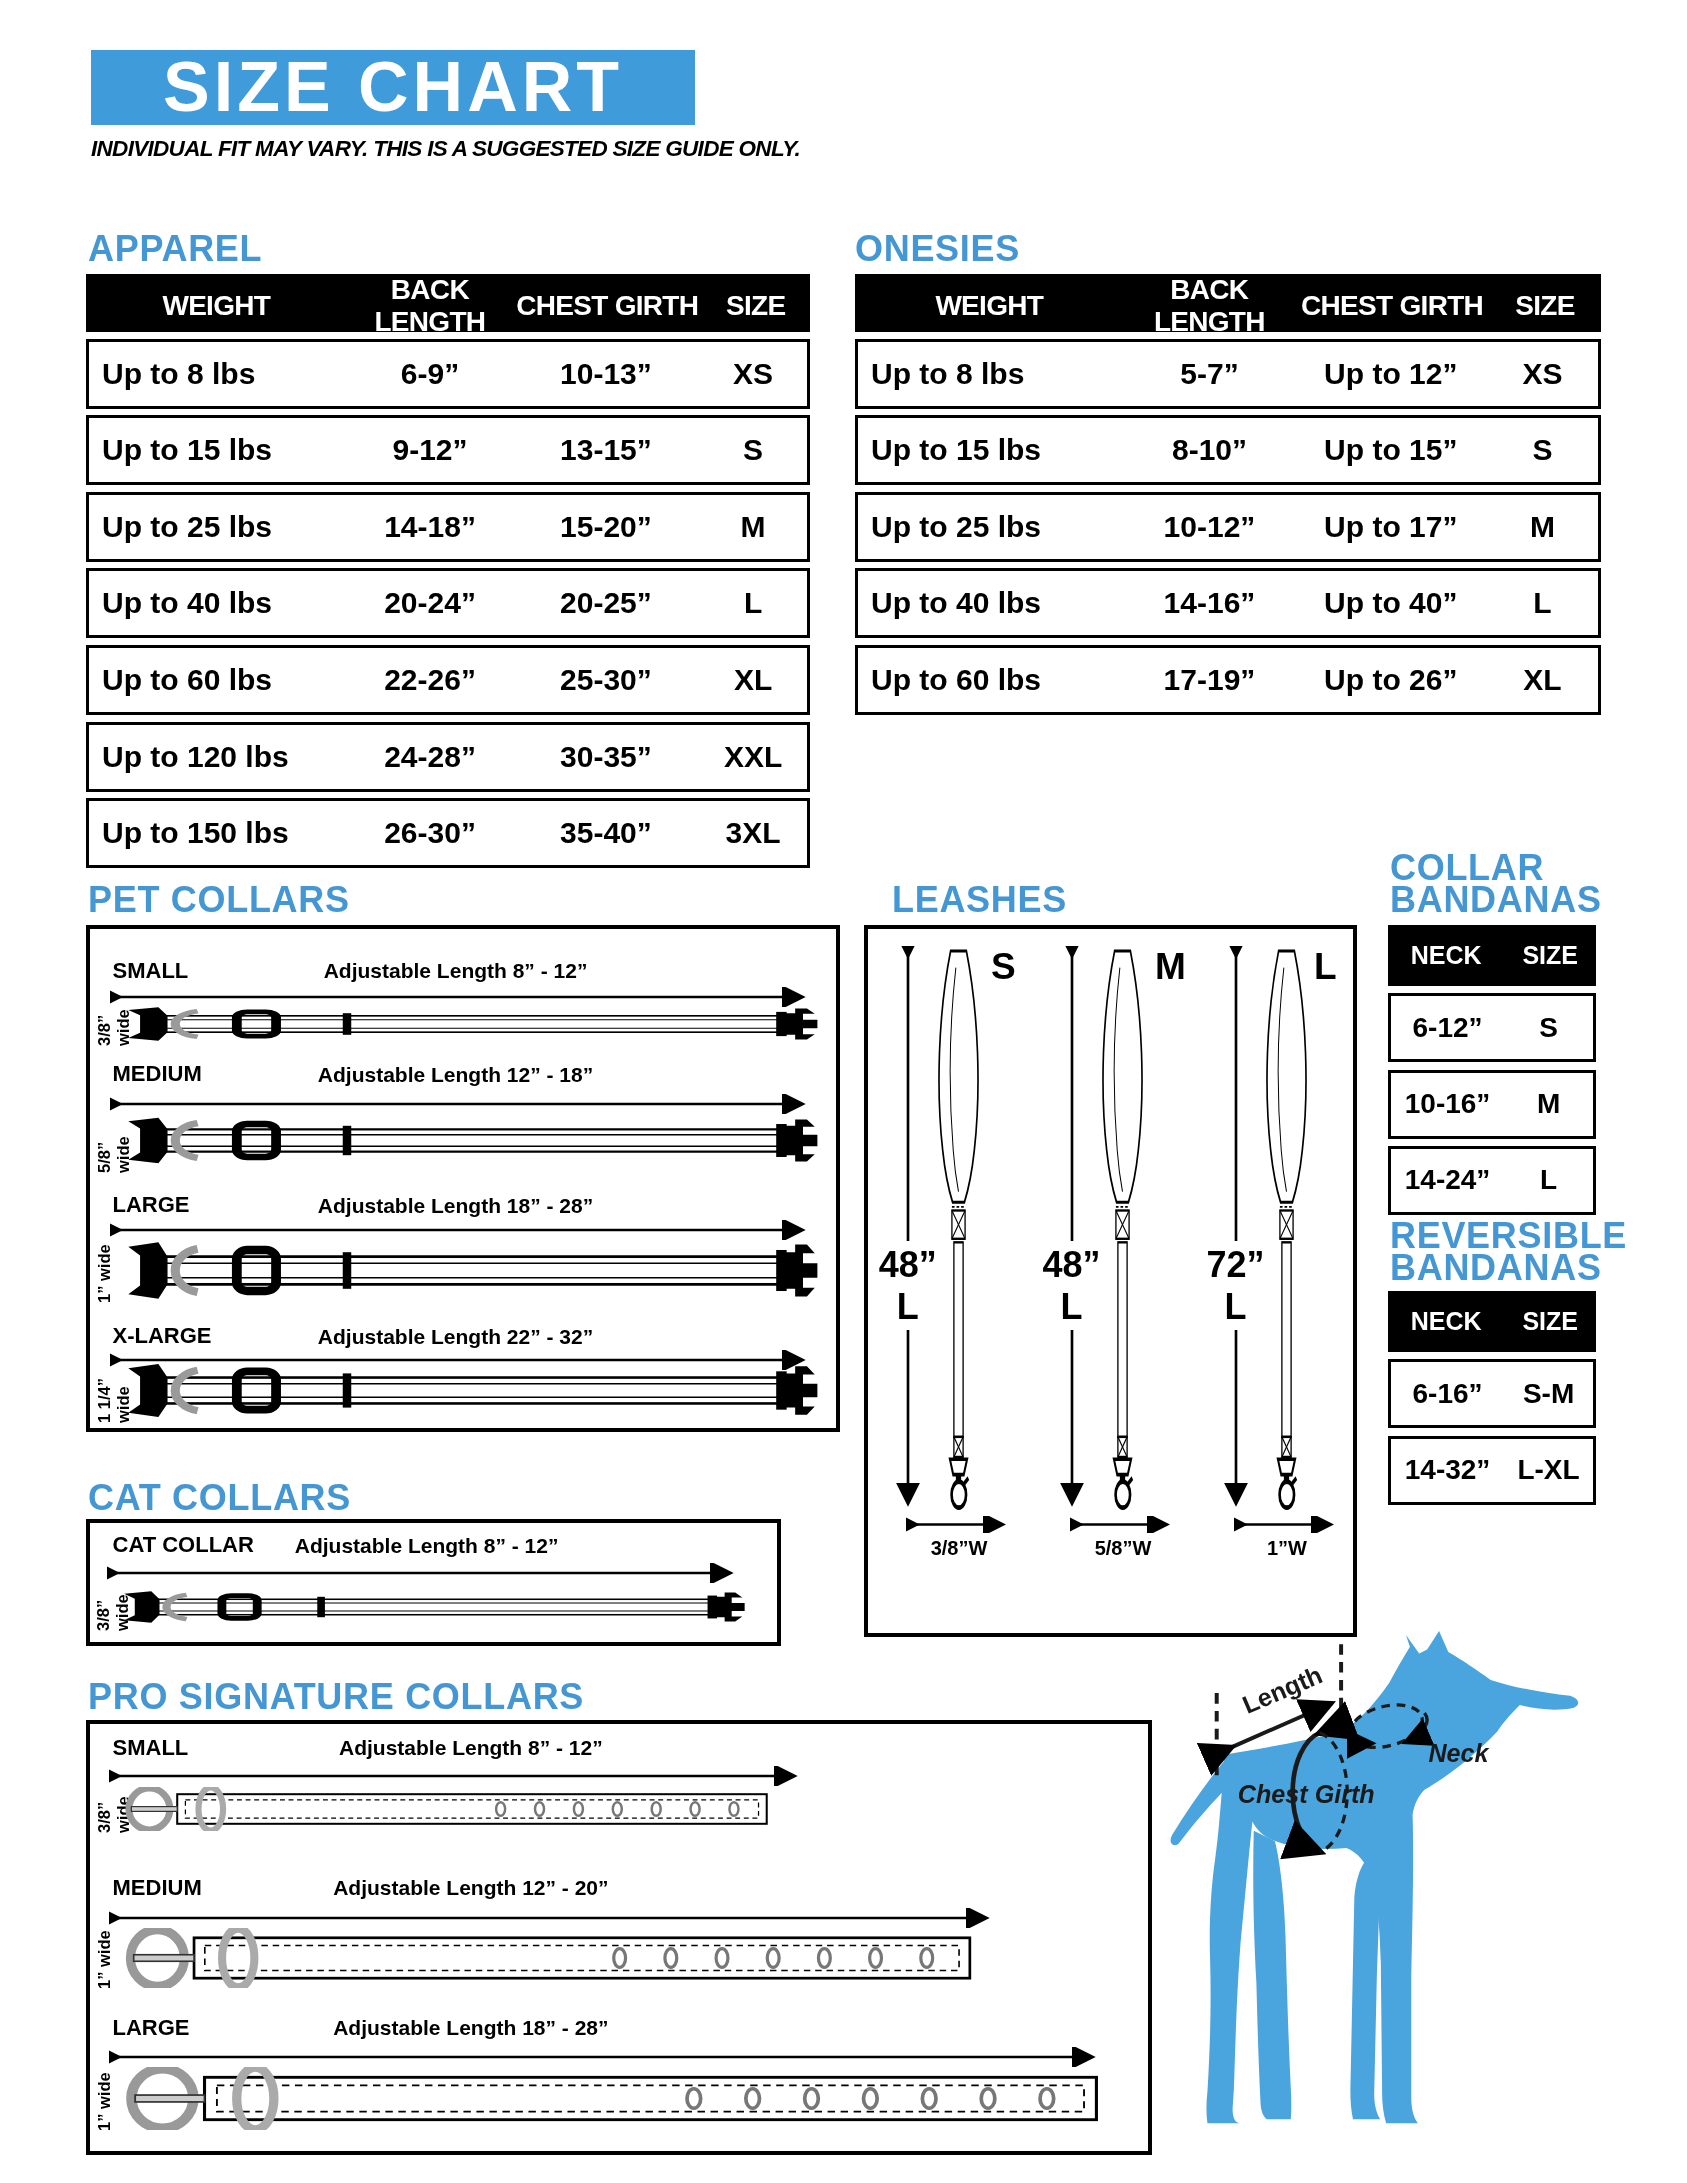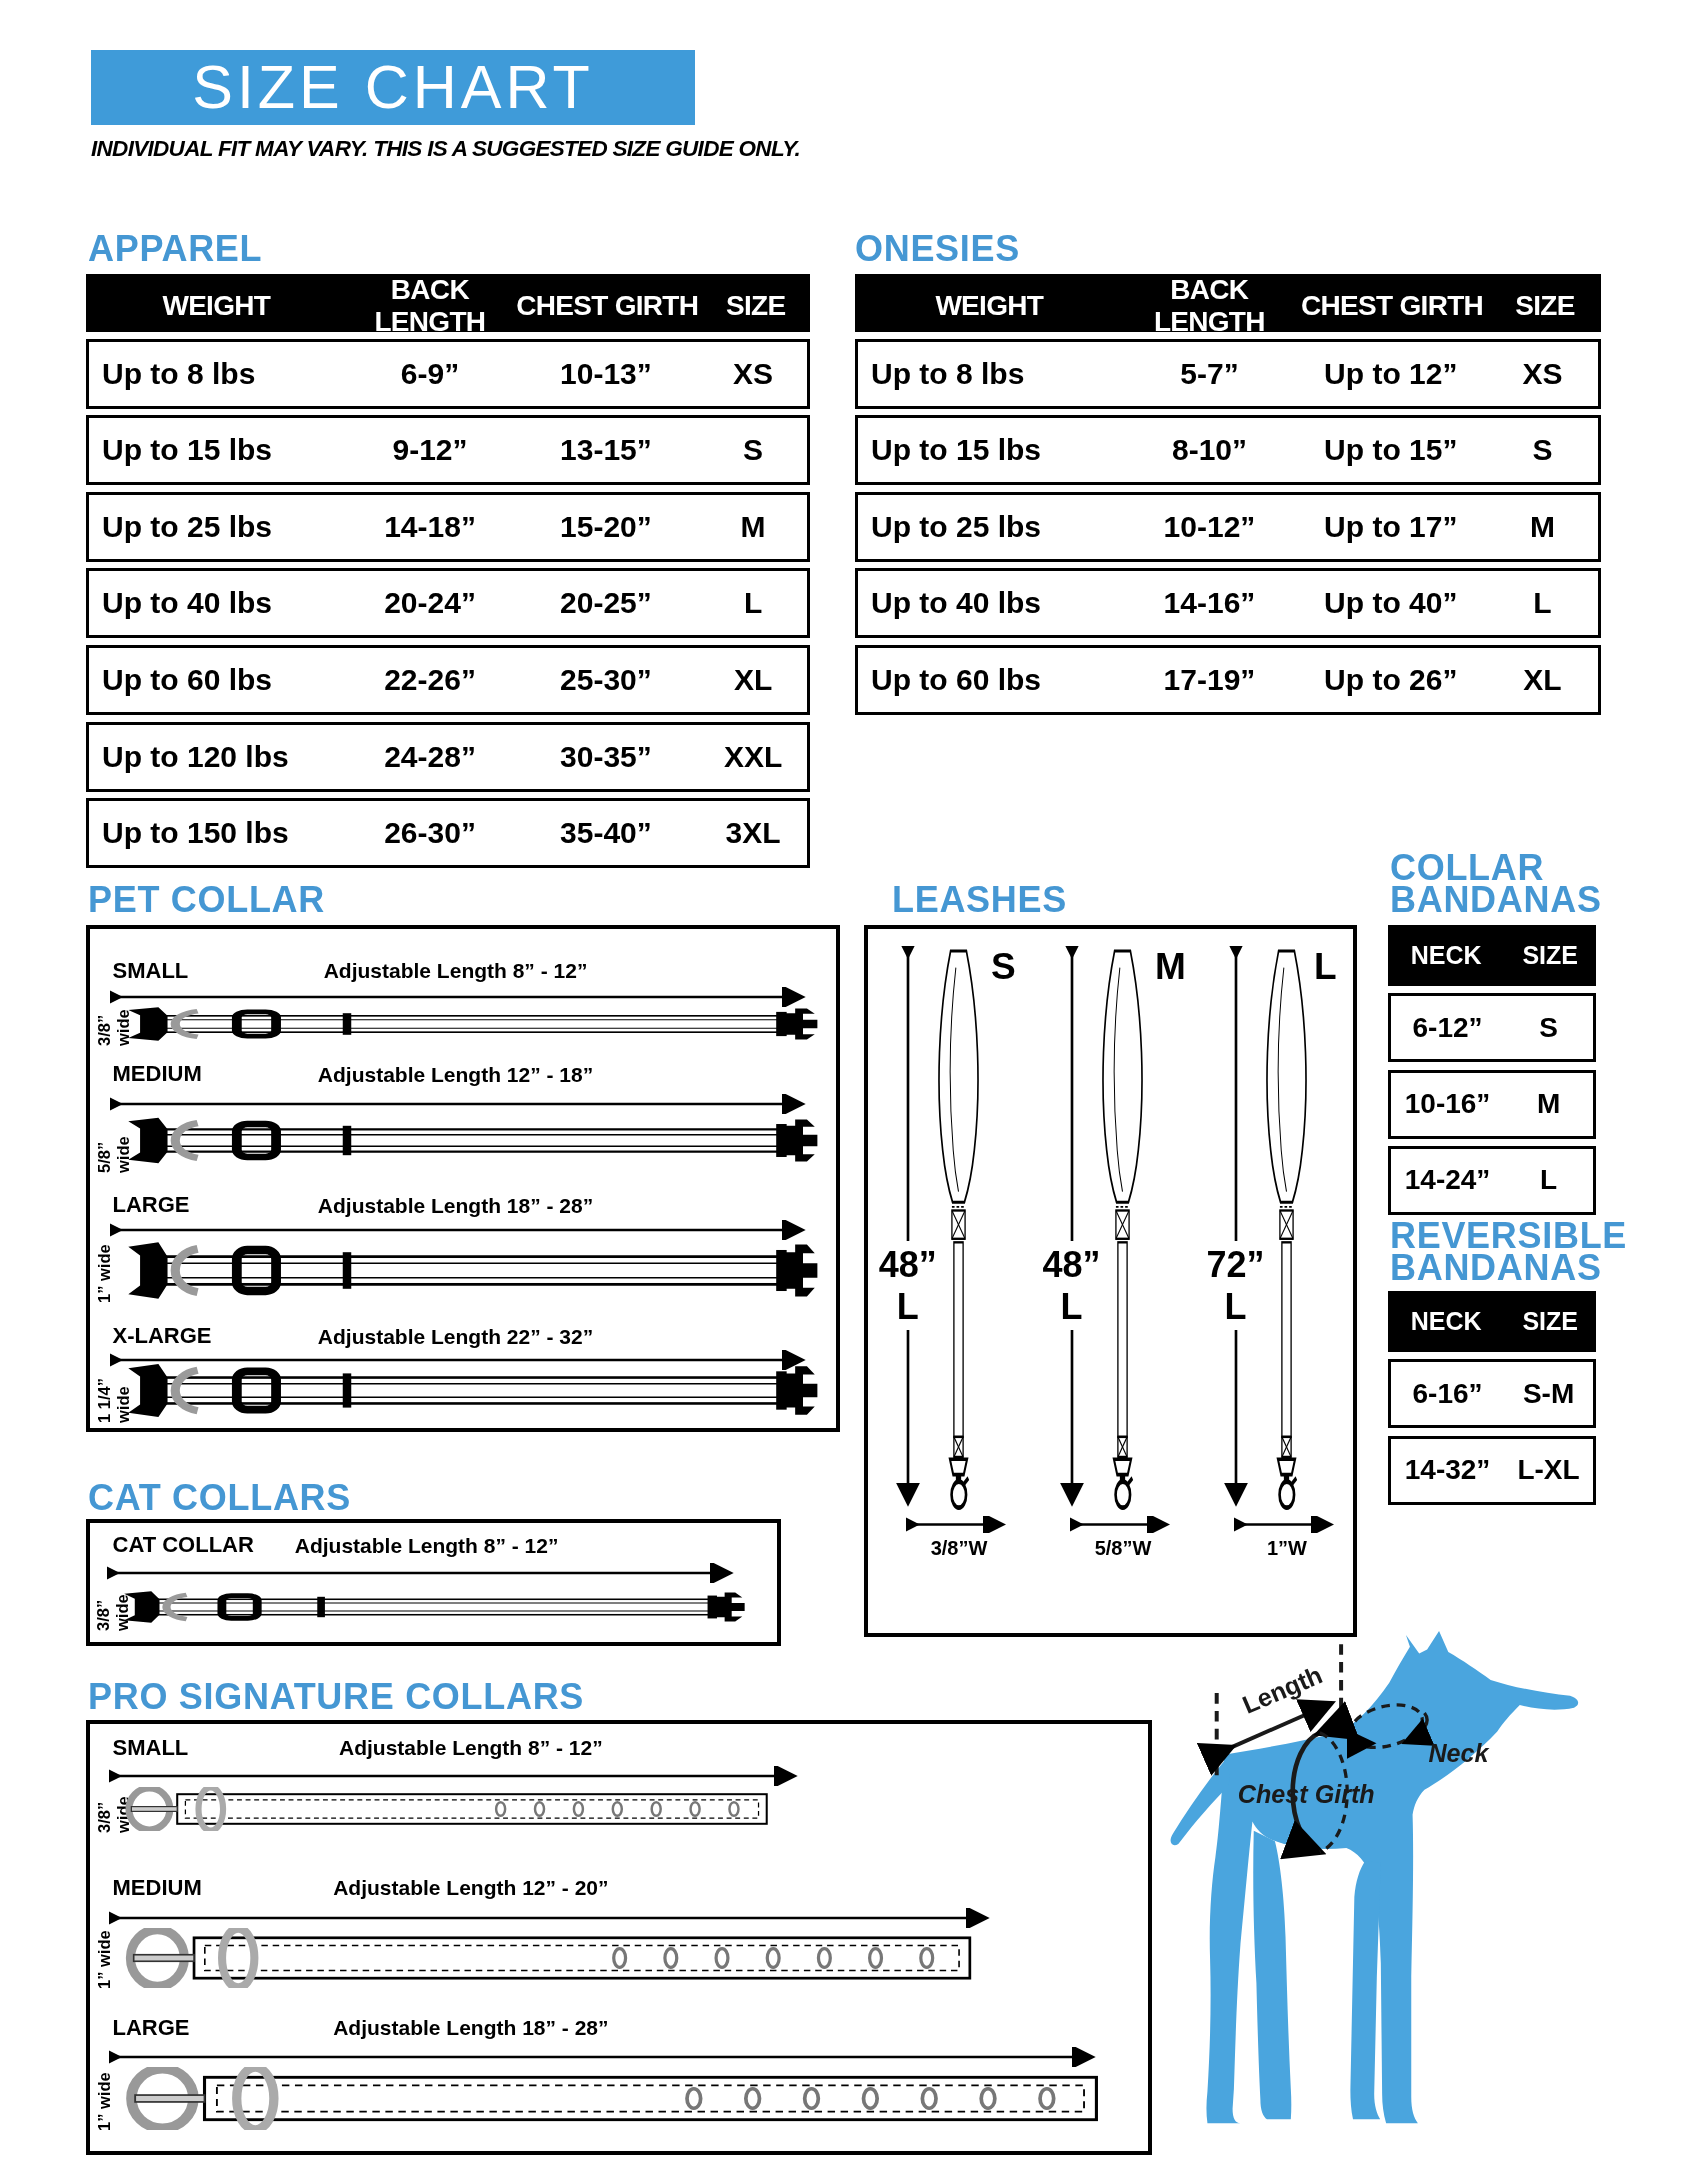--- a/index.html
+++ b/index.html
@@ -8,7 +8,7 @@
 
   
   .banner{position:absolute;left:91px;top:50px;width:604px;height:75px;
-          background:var(--banner_blue,#3f9bd9);color:#fff;font-size:61px;font-weight:normal;
+          background:var(--banner_blue,#3f9bd9);color:#fff;font-size:70px;font-weight:bold;
           text-align:center;line-height:75px;letter-spacing:4px;}
   .subtitle{position:absolute;left:91px;top:136px;font-size:22.5px;font-weight:bold;
             font-style:italic;letter-spacing:-0.7px;}

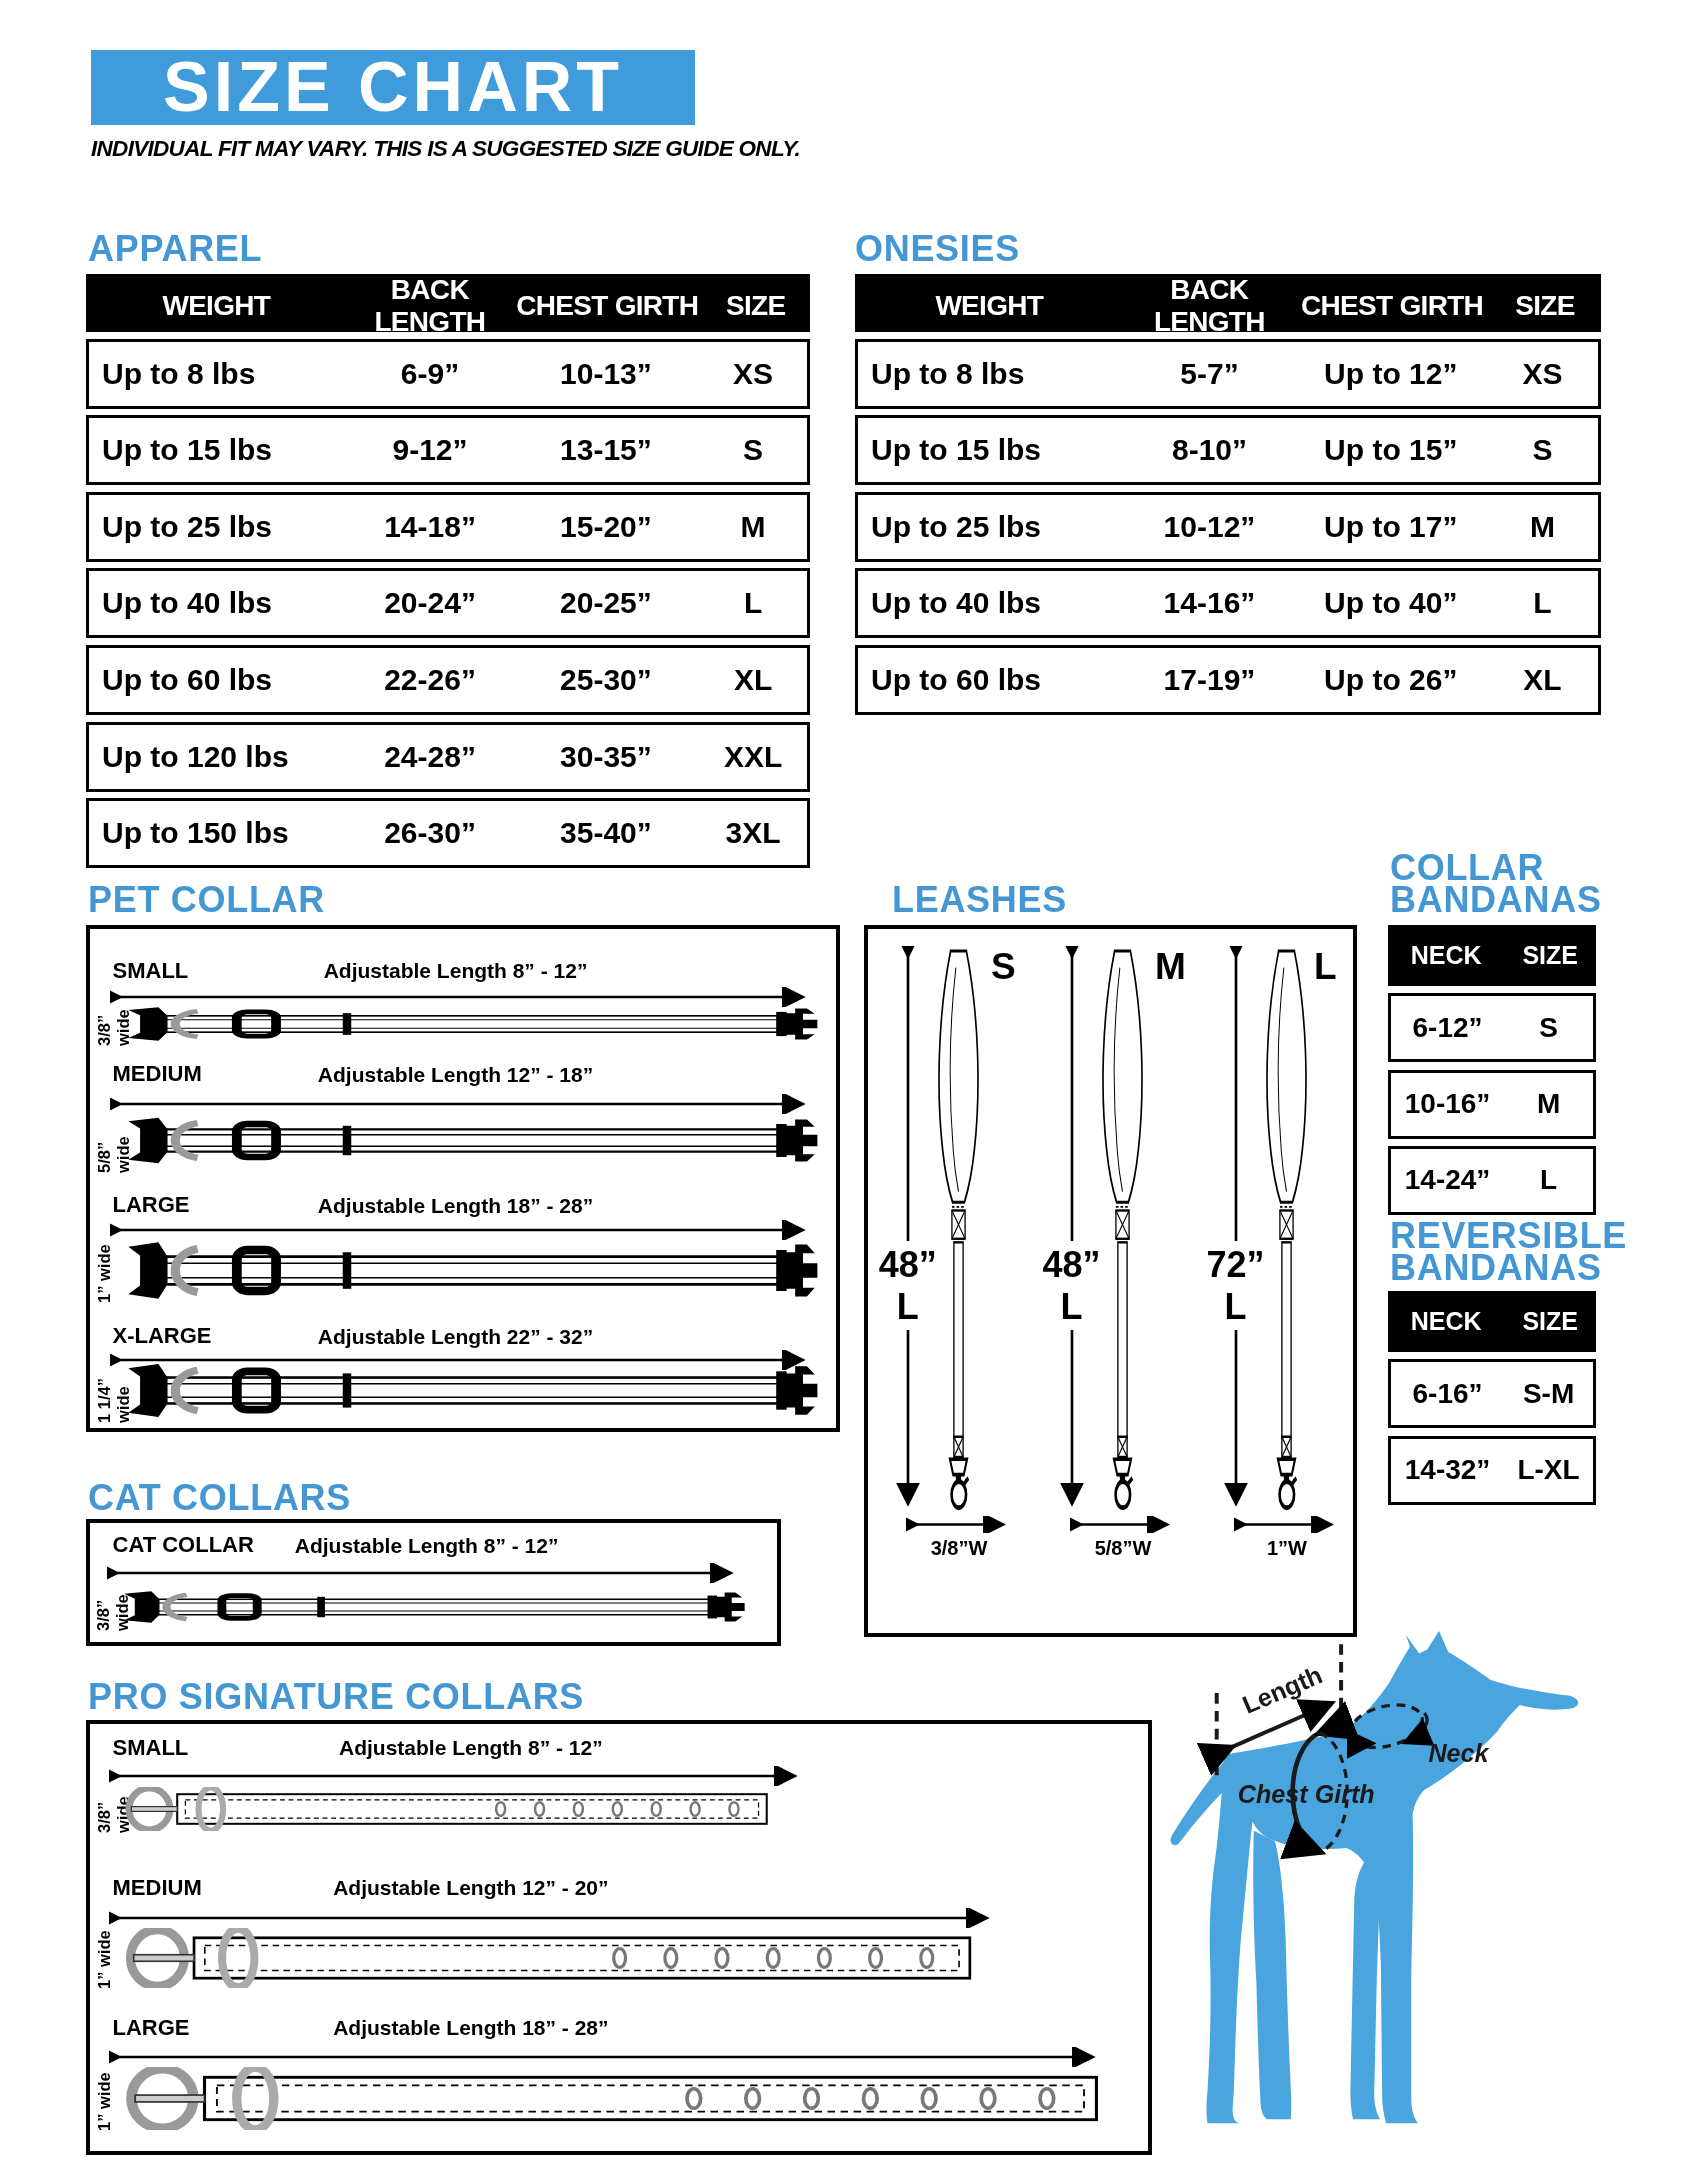--- a/index.html
+++ b/index.html
@@ -205,7 +205,7 @@
     </div>
   </div>
 
-  <div class="sec-h" style="left:88px;top:884px;">PET COLLAR</div>
+  <div class="sec-h" style="left:88px;top:884px;">PET COLLARS</div>
   <div class="obox" style="left:86px;top:925px;width:746px;height:499px;">
 
     <span class="clabel" style="top:29px;">SMALL</span>

